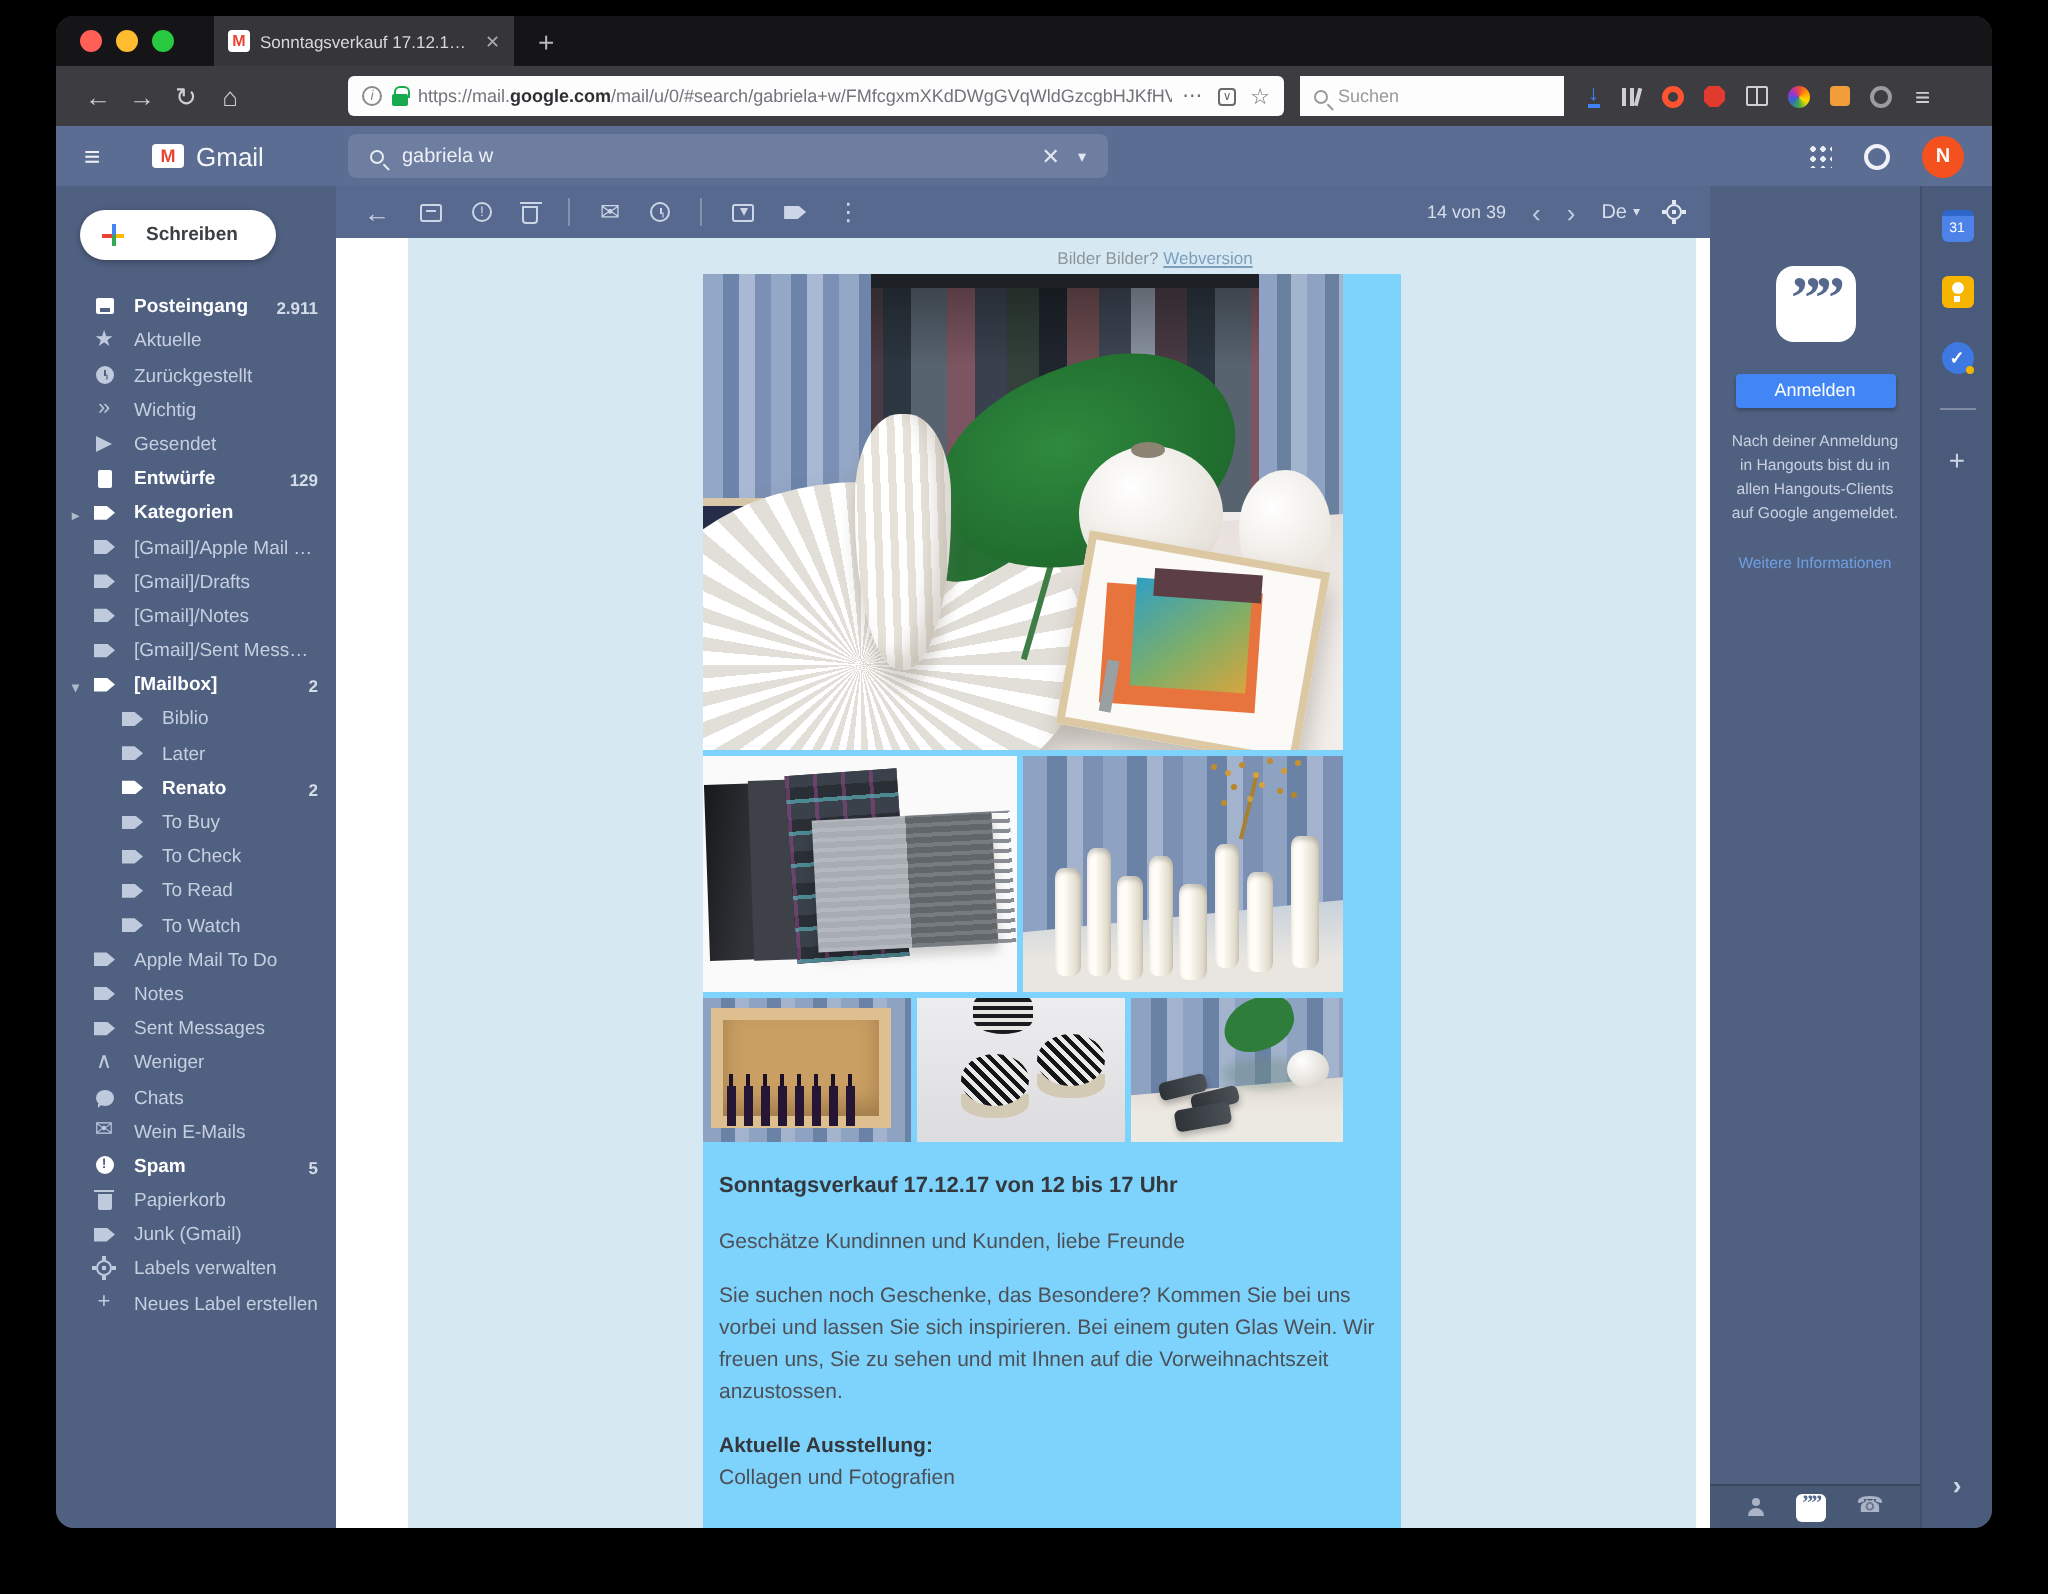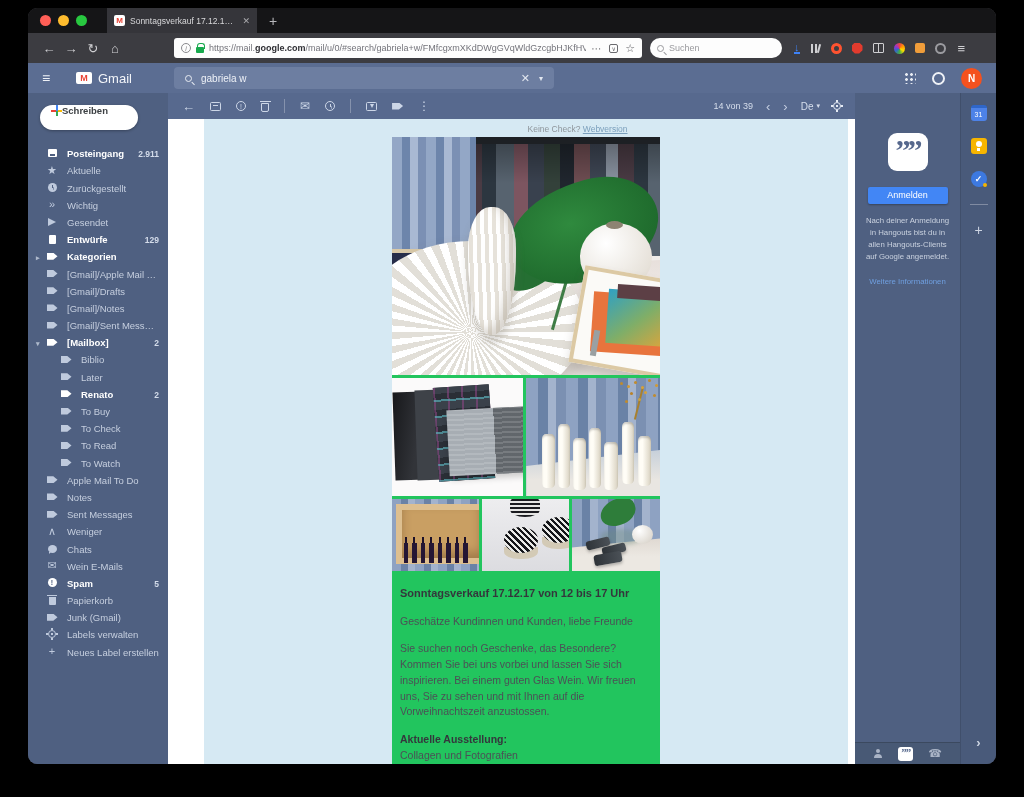--- a/index.html
+++ b/index.html
@@ -29,7 +29,7 @@
   .dots3{font-size:10px;letter-spacing:1px}
   .pocket{width:9px;height:9px;border:1.2px solid #6a6a6e;border-radius:2px;font-size:6px;display:flex;align-items:center;justify-content:center}
   .star{font-size:11px}
-  .ffsearch{margin-left:8px;width:132px;height:20px;background:#fdfdfd;border-radius:10px;display:flex;align-items:center;gap:5px;padding:0 7px}
+  .ffsearch{margin-left:8px;width:132px;height:20px;background:#fdfdfd;border-radius:0;display:flex;align-items:center;gap:5px;padding:0 7px}
   .mag{width:7px;height:7px;border:1.4px solid #9a9a9e;border-radius:50%;position:relative;flex:none}
   .mag::after{content:'';position:absolute;width:4px;height:1.4px;background:#9a9a9e;transform:rotate(45deg);left:5px;top:7px}
   .ffsearch span{font-size:9px;color:#9a9a9e}

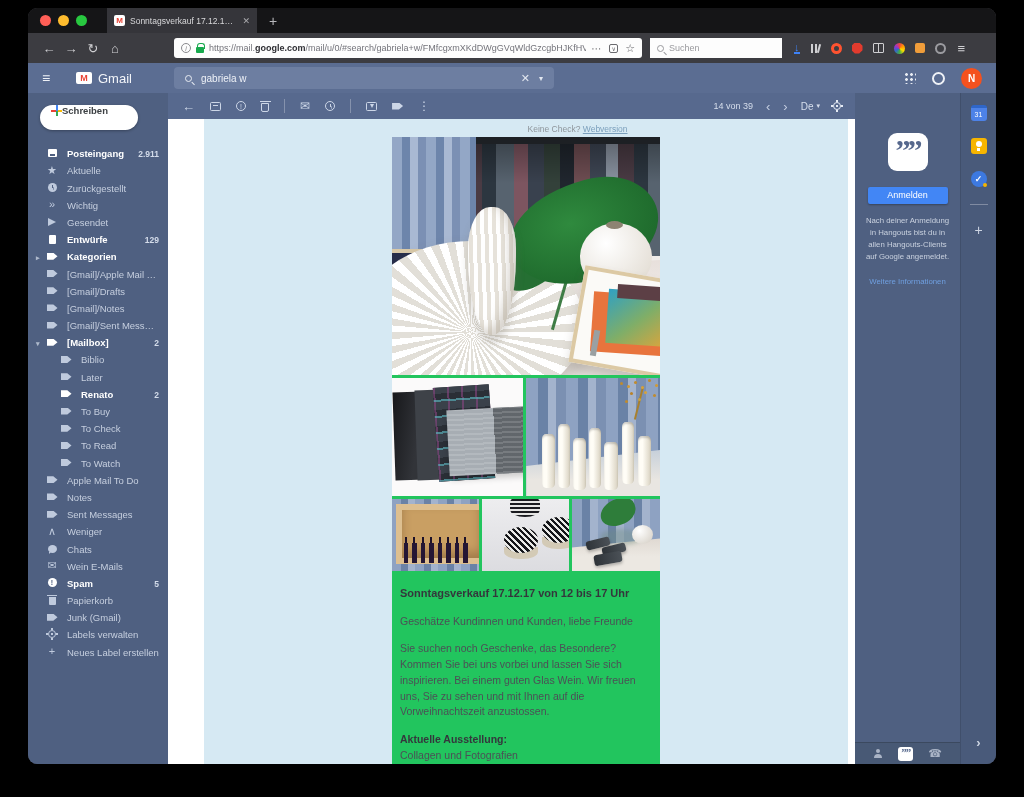--- a/index.html
+++ b/index.html
@@ -68,7 +68,7 @@
 
   
   .sidebar{width:140px;background:#4f6081;flex:none;padding-top:10px;overflow:hidden}
-  .compose{margin:2px 0 12px 12px;width:98px;height:25px;background:#fff;border-radius:13px;display:flex;gap:0;padding-left:11px;box-shadow:0 1px 3px rgba(0,0,0,.3)}
+  .compose{margin:2px 0 12px 12px;width:98px;height:25px;background:#fff;border-radius:13px;display:flex;align-items:center;gap:11px;padding-left:11px;box-shadow:0 1px 3px rgba(0,0,0,.3)}
   .gplus{position:relative;width:11px;height:11px;flex:none}
   .gplus::before{content:'';position:absolute;top:4.5px;left:0;width:11px;height:2.2px;background:linear-gradient(90deg,#ea4335 0 50%,#fbbc04 50%)}
   .gplus::after{content:'';position:absolute;left:4.5px;top:0;width:2.2px;height:11px;background:linear-gradient(180deg,#4285f4 0 50%,#34a853 50%)}

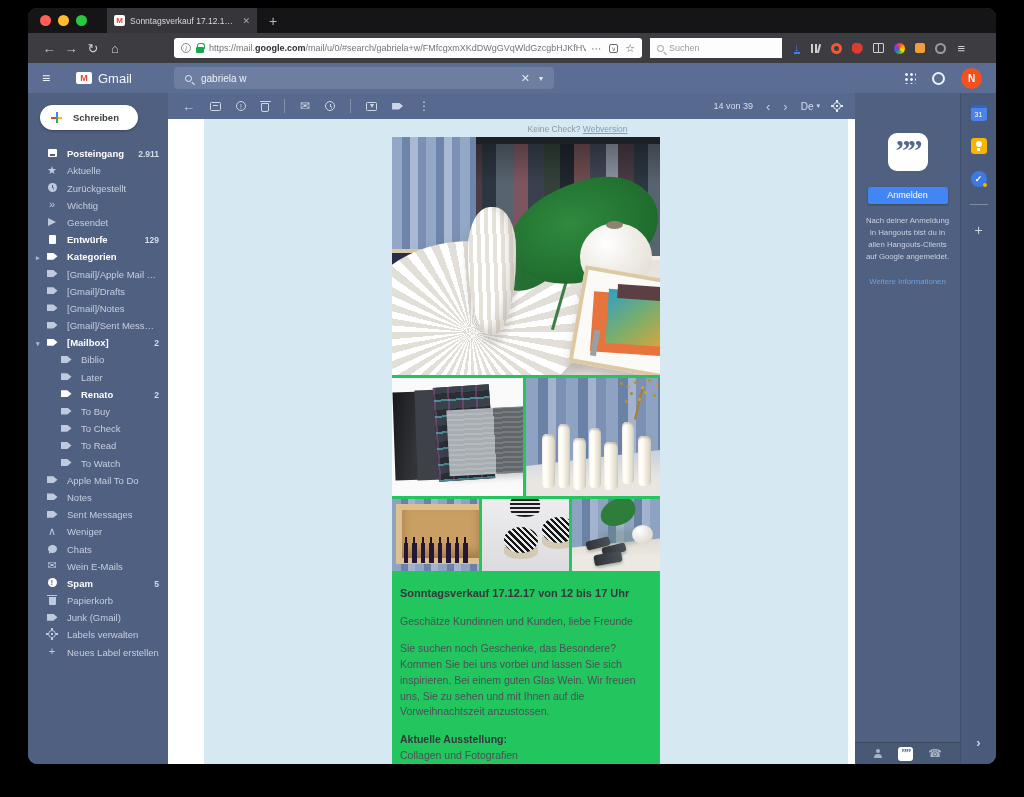--- a/index.html
+++ b/index.html
@@ -585,7 +585,7 @@
 
         <div class="mailbody">
           <div class="emailbg">
-            <div class="nobilder"><span>Keine Check?</span> <a>Webversion</a></div>
+            <div class="nobilder"><span>Bilder Bilder?</span> <a>Webversion</a></div>
 
             <div class="emailcol">
 

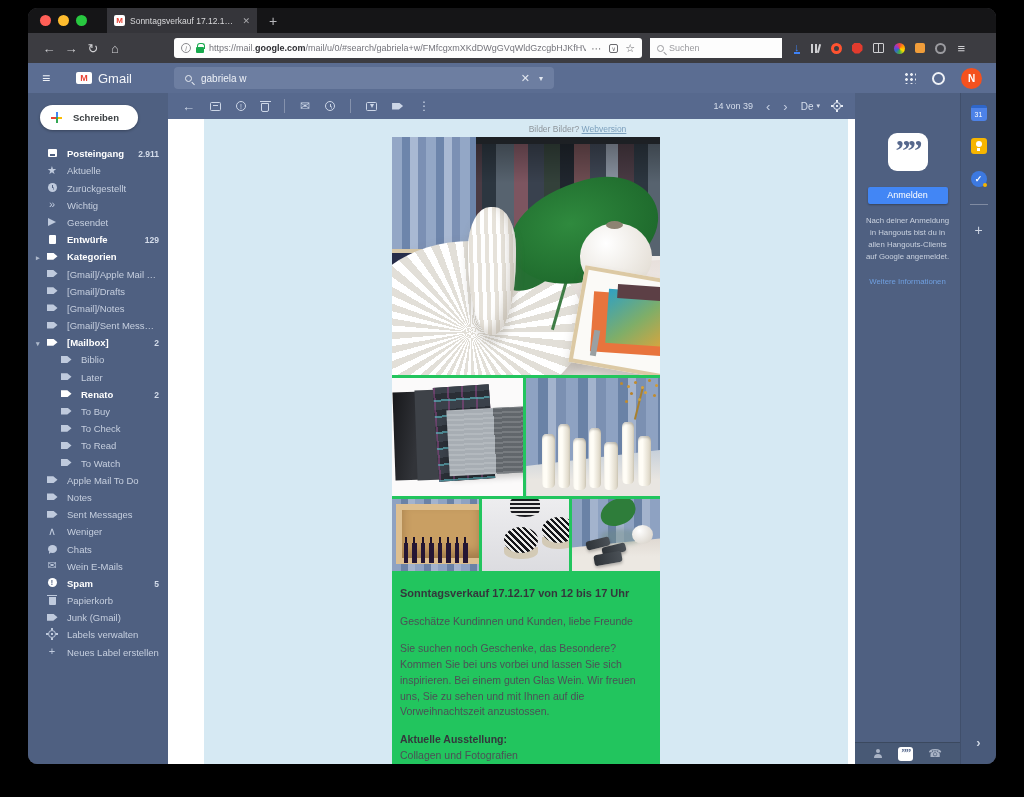--- a/index.html
+++ b/index.html
@@ -127,7 +127,7 @@
   .emailbg{position:absolute;left:36px;right:7px;top:0;bottom:0;background:#d6e9f3}
   .nobilder{position:absolute;top:5px;left:58%;transform:translateX(-50%);font-size:8.5px;color:#8e959b;white-space:nowrap}
   .nobilder a{color:#7b9fbc;text-decoration:underline}
-  .emailcol{position:absolute;top:18px;bottom:0;left:50%;transform:translateX(-50%);width:268px;background:#22c55e;overflow:hidden}
+  .emailcol{position:absolute;top:18px;bottom:0;left:50%;transform:translateX(-50%);width:349px;background:#7dd3fc;overflow:hidden}
 
   
   .scene{position:relative;overflow:hidden}

